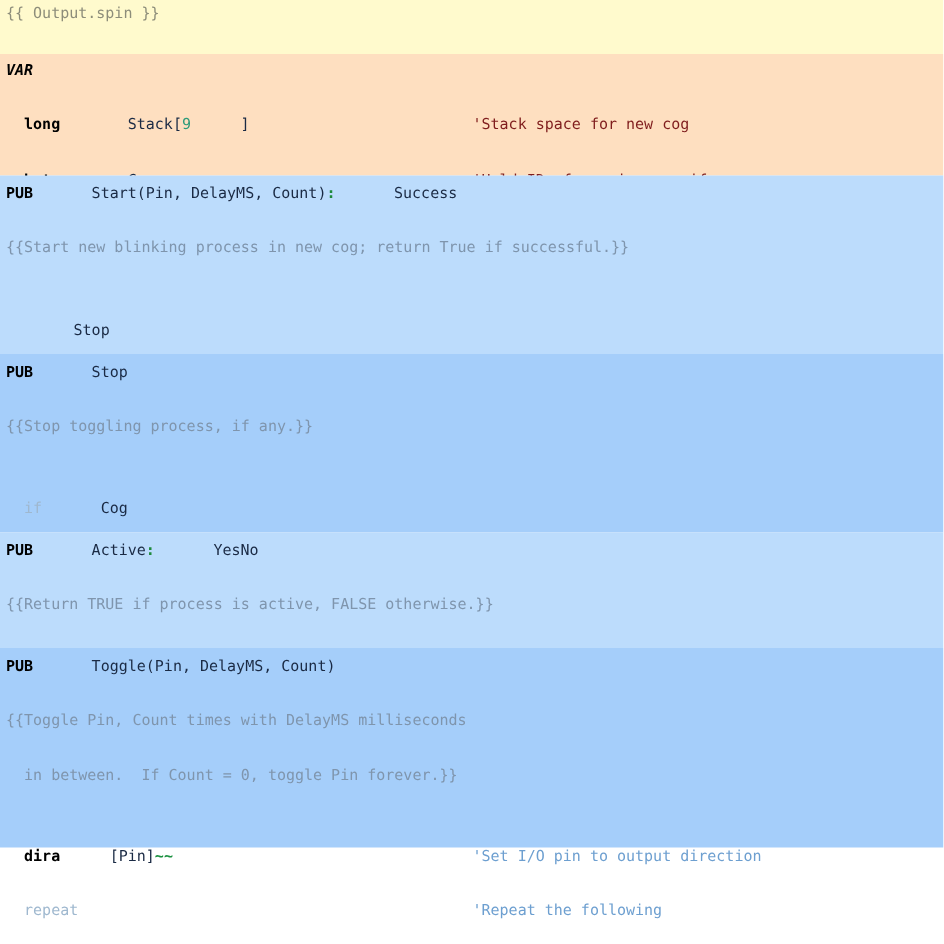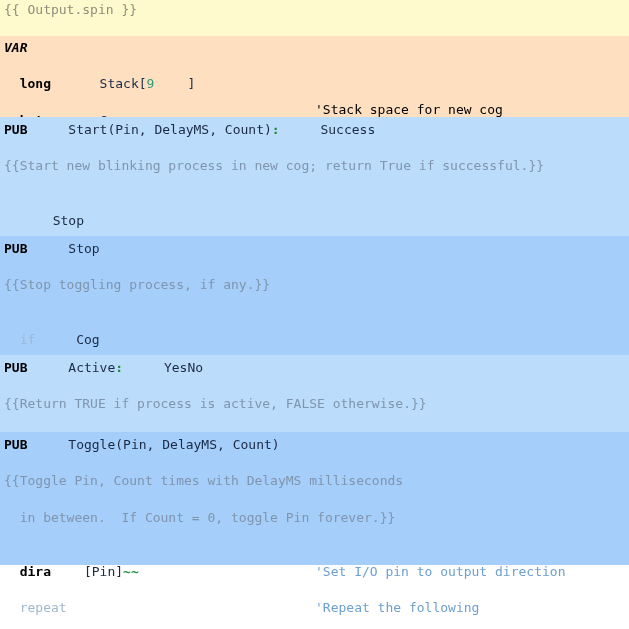--- a/index.html
+++ b/index.html
@@ -24,7 +24,7 @@
     line-height:18.3px;
     white-space:pre;
     font-family:"DejaVu Sans Mono","Liberation Mono",monospace;
-    font-size:13px;
+    font-size:10px;
     letter-spacing:0px;
   }
   .line .code{position:absolute;left:4px;top:0;white-space:pre;}

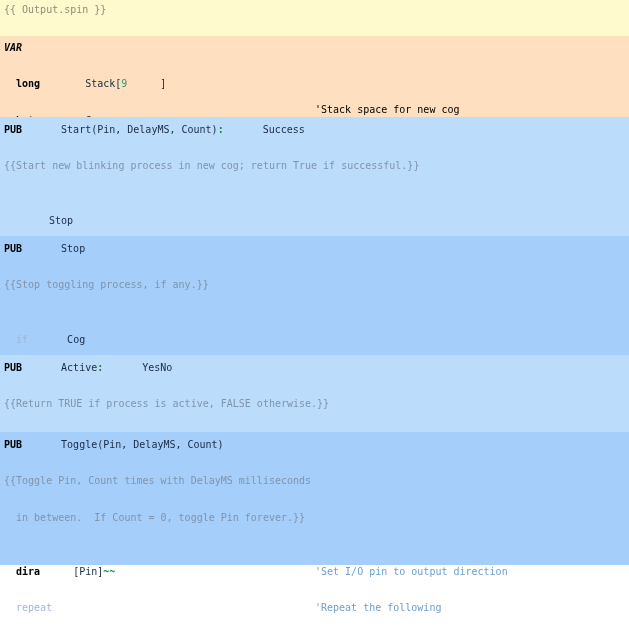--- a/index.html
+++ b/index.html
@@ -39,7 +39,7 @@
   .at       {color:#1c8c34;font-weight:bold;}
   .doccmt   {color:#8d8d7a;}
   .doccmtb  {color:#7f95ad;}
-  .cmt-var  {color:#000000;margin-top:26px;}
+  .cmt-var  {color:#7f1d1d;}
   .cmt-pub  {color:#6d9fd0;}
   .plain    {color:#1a2a44;padding-left:33px;}
 

